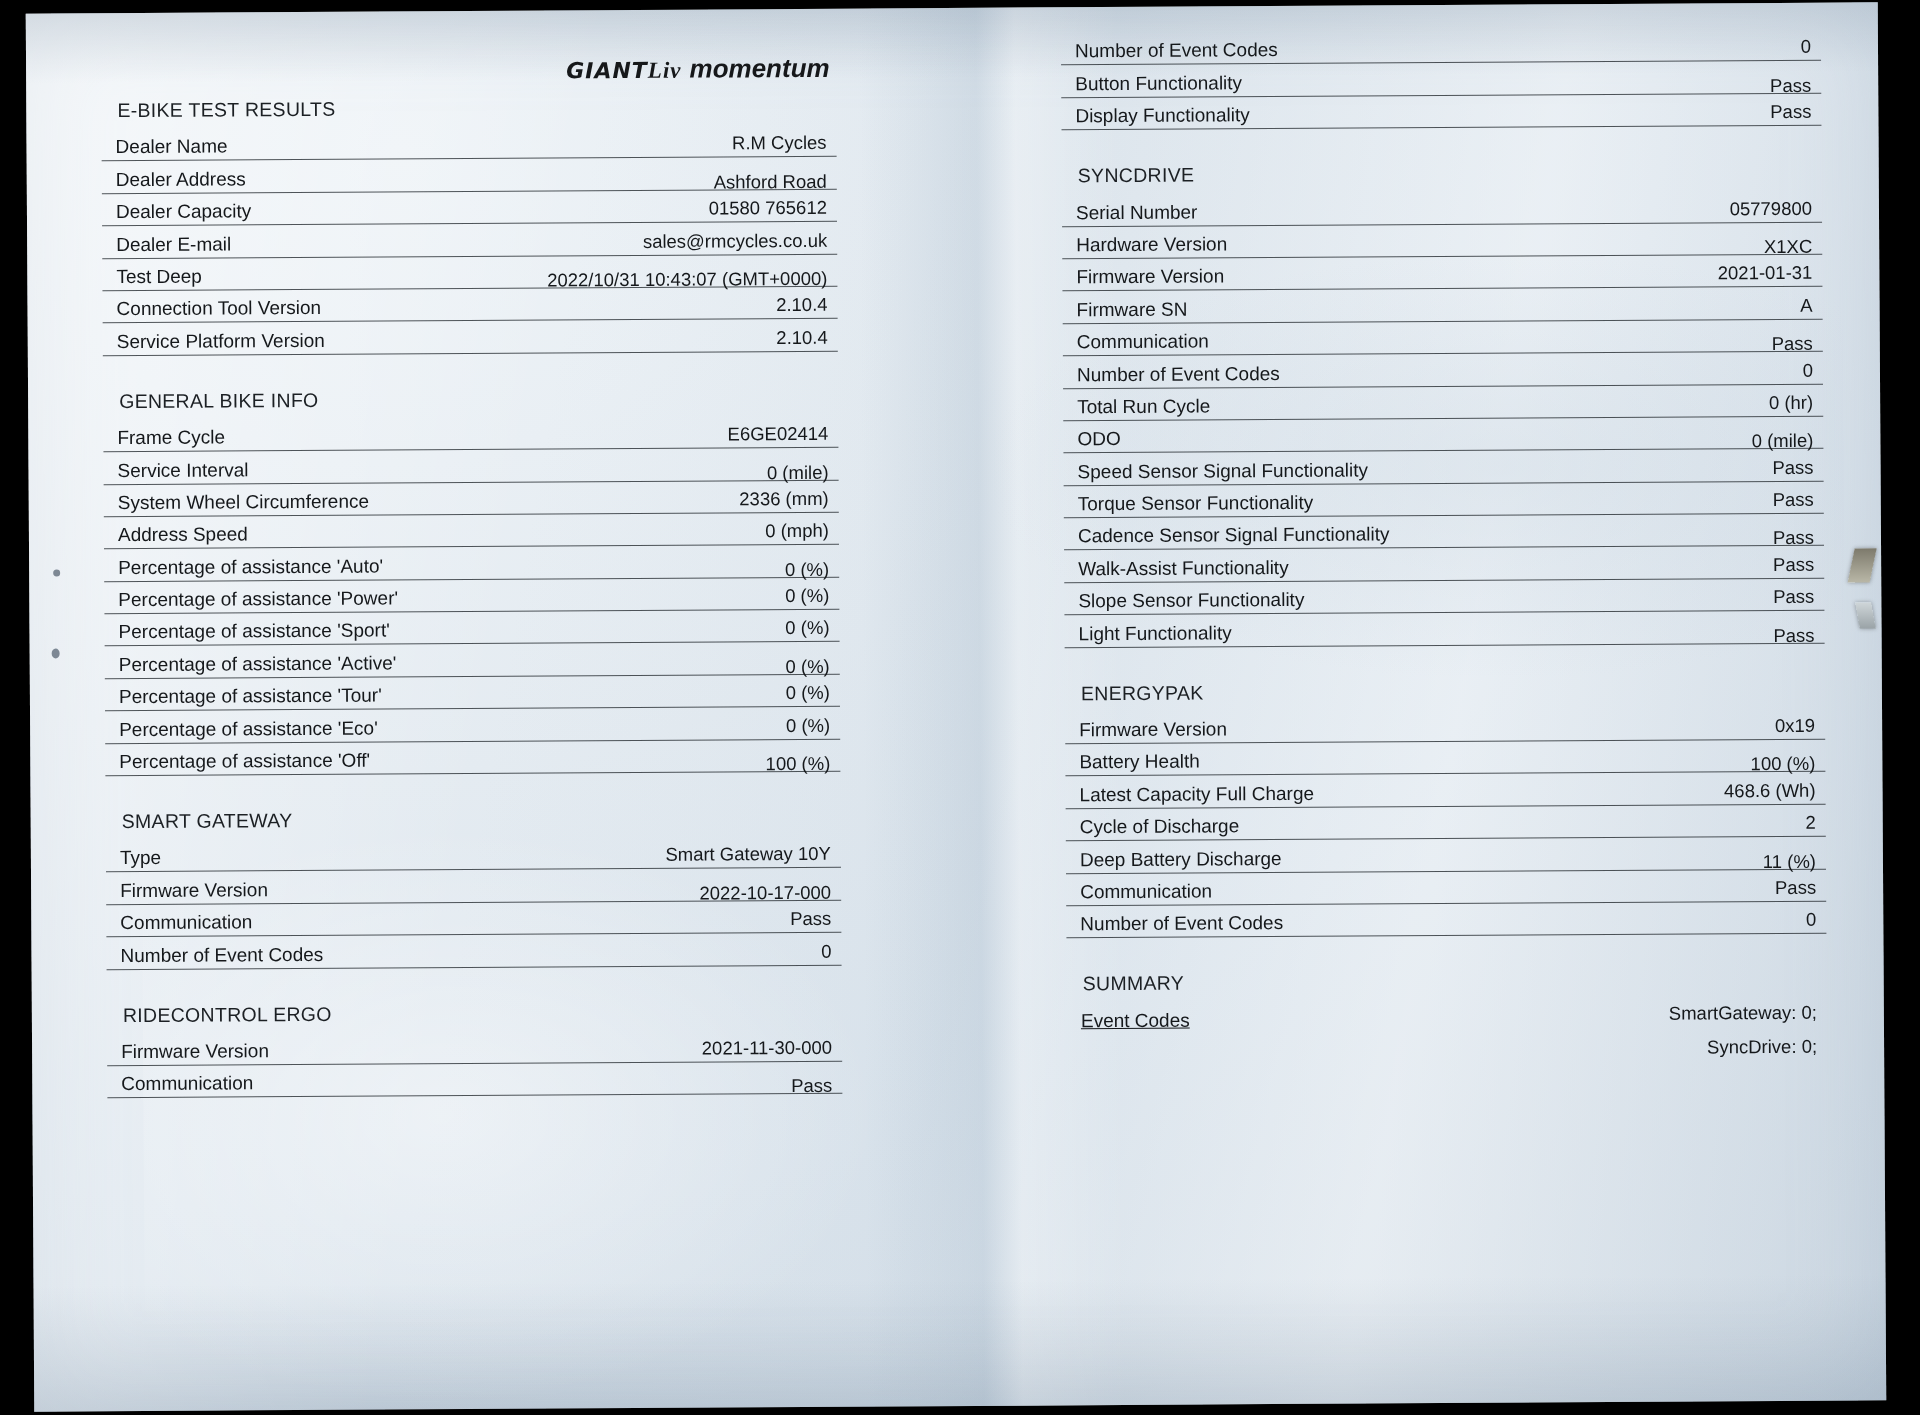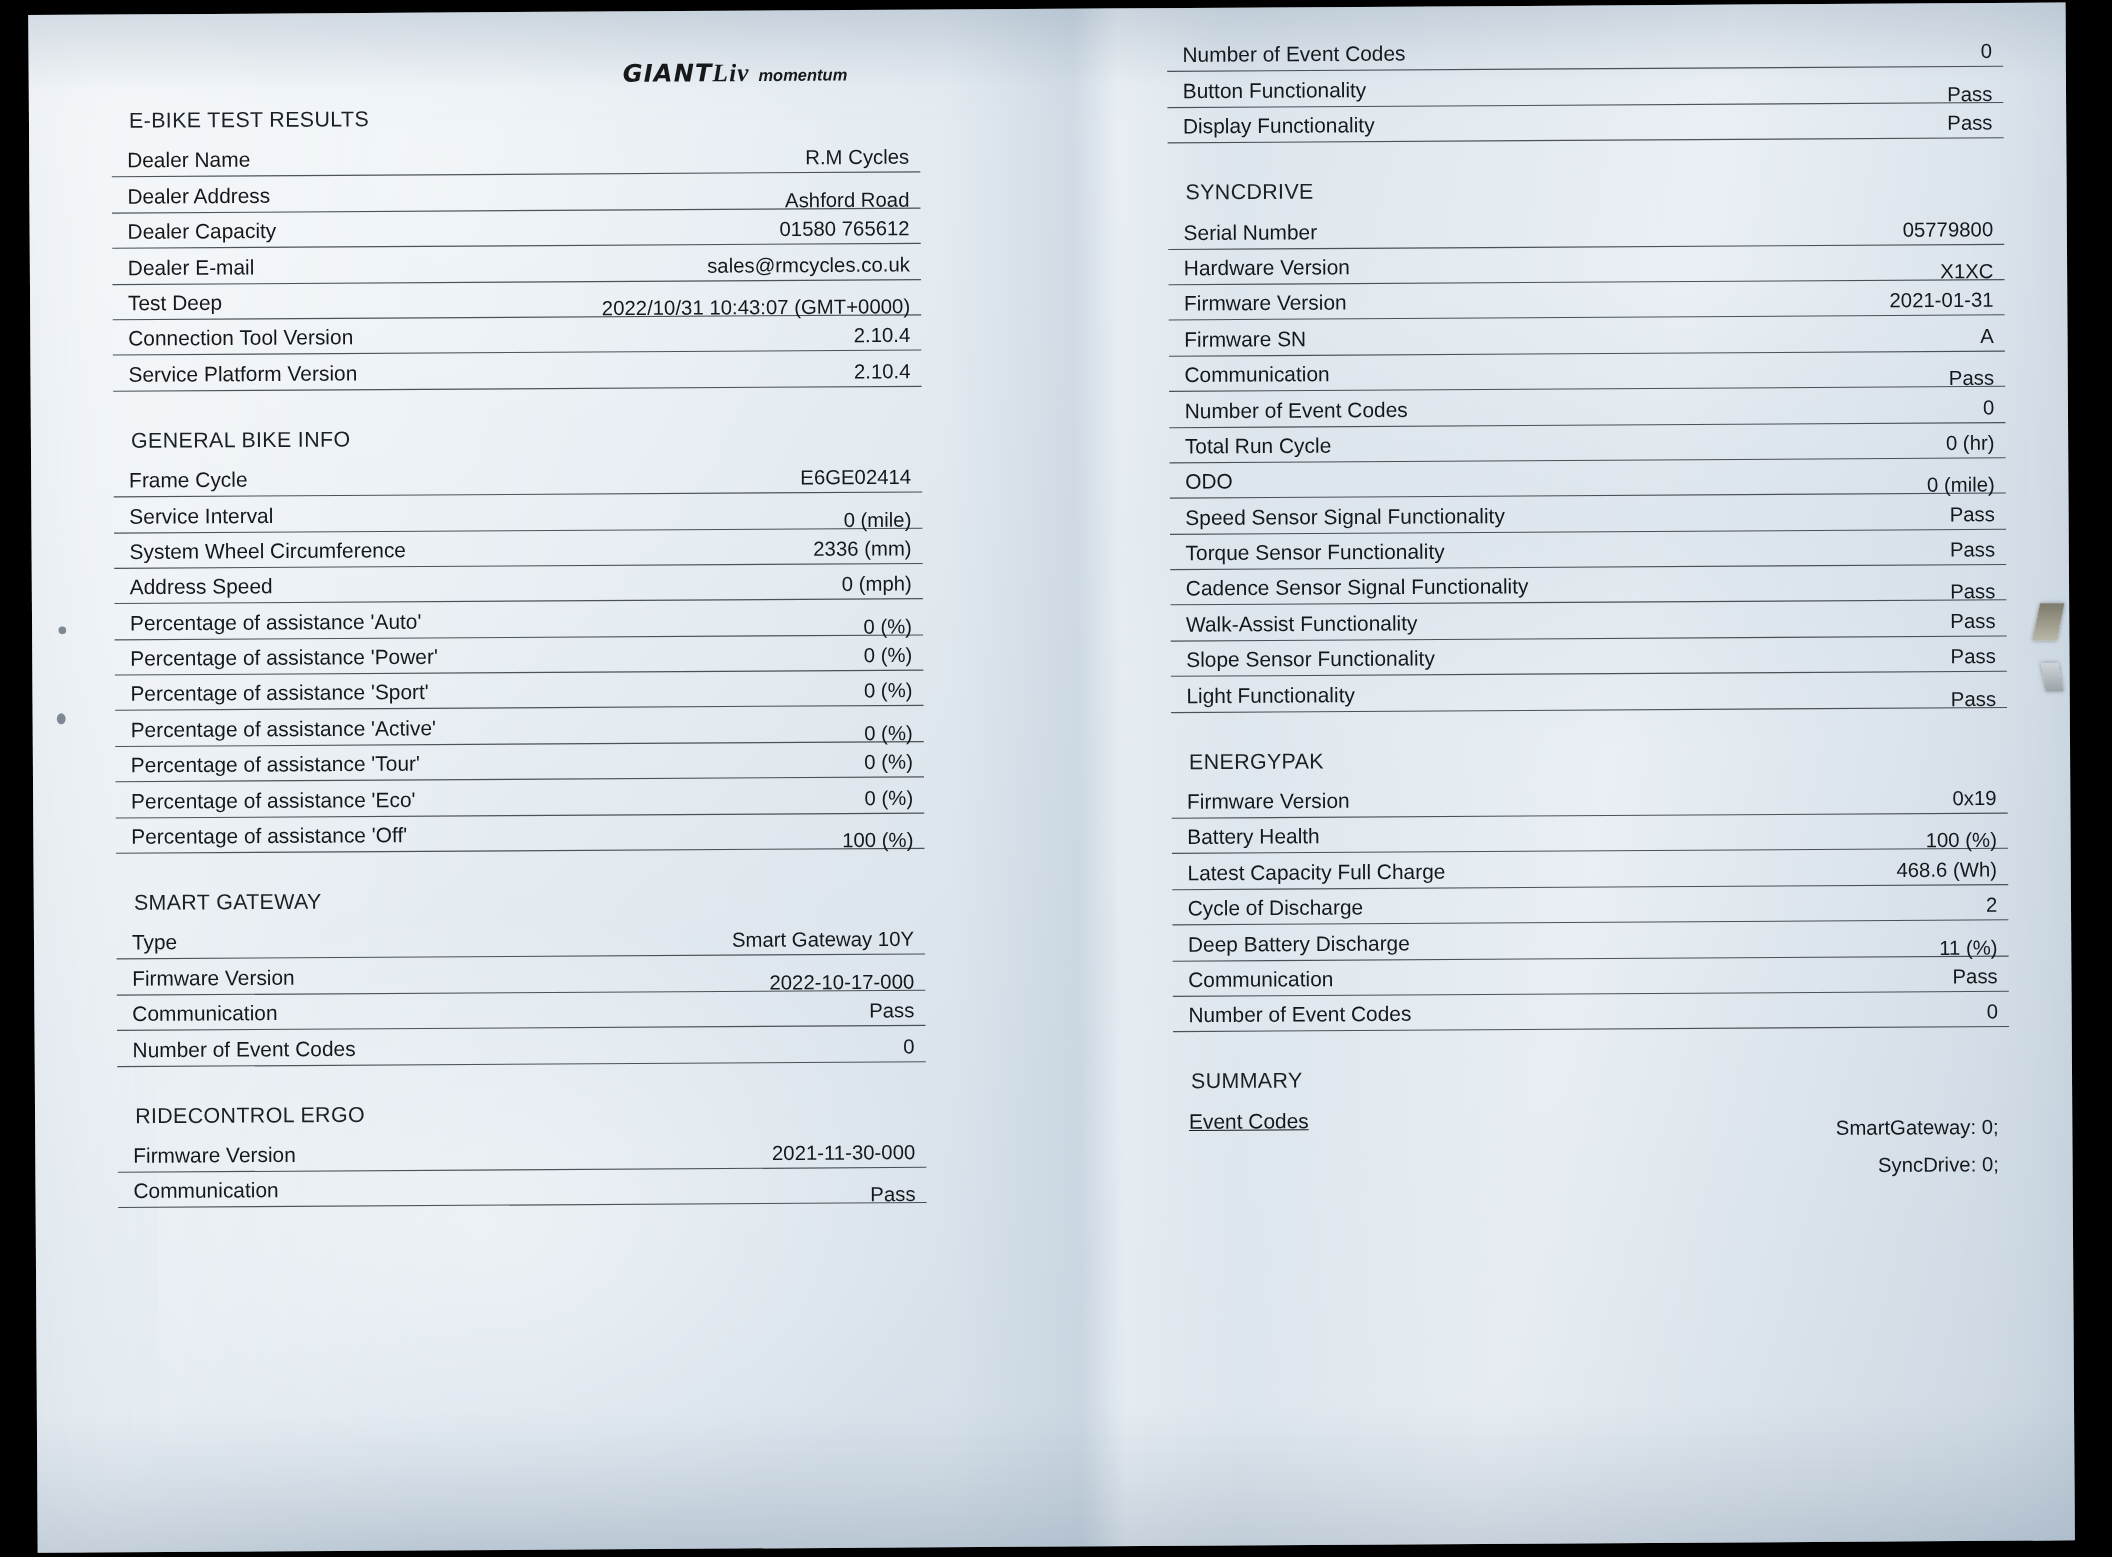--- a/index.html
+++ b/index.html
@@ -69,7 +69,7 @@
     white-space: nowrap;
   }
   .logo .liv { font-family: "Liberation Serif", serif; font-weight: bold; font-size: 23px; }
-  .logo .momentum { font-family: "Liberation Sans", sans-serif; font-style: italic; font-weight: 600; font-size: 15px; margin-left: 8px; letter-spacing: 0px; }
+  .logo .momentum { font-family: "Liberation Sans", sans-serif; font-style: italic; font-weight: 600; font-size: 26px; margin-left: 8px; letter-spacing: 0px; }
 
   .col {
     position: absolute;

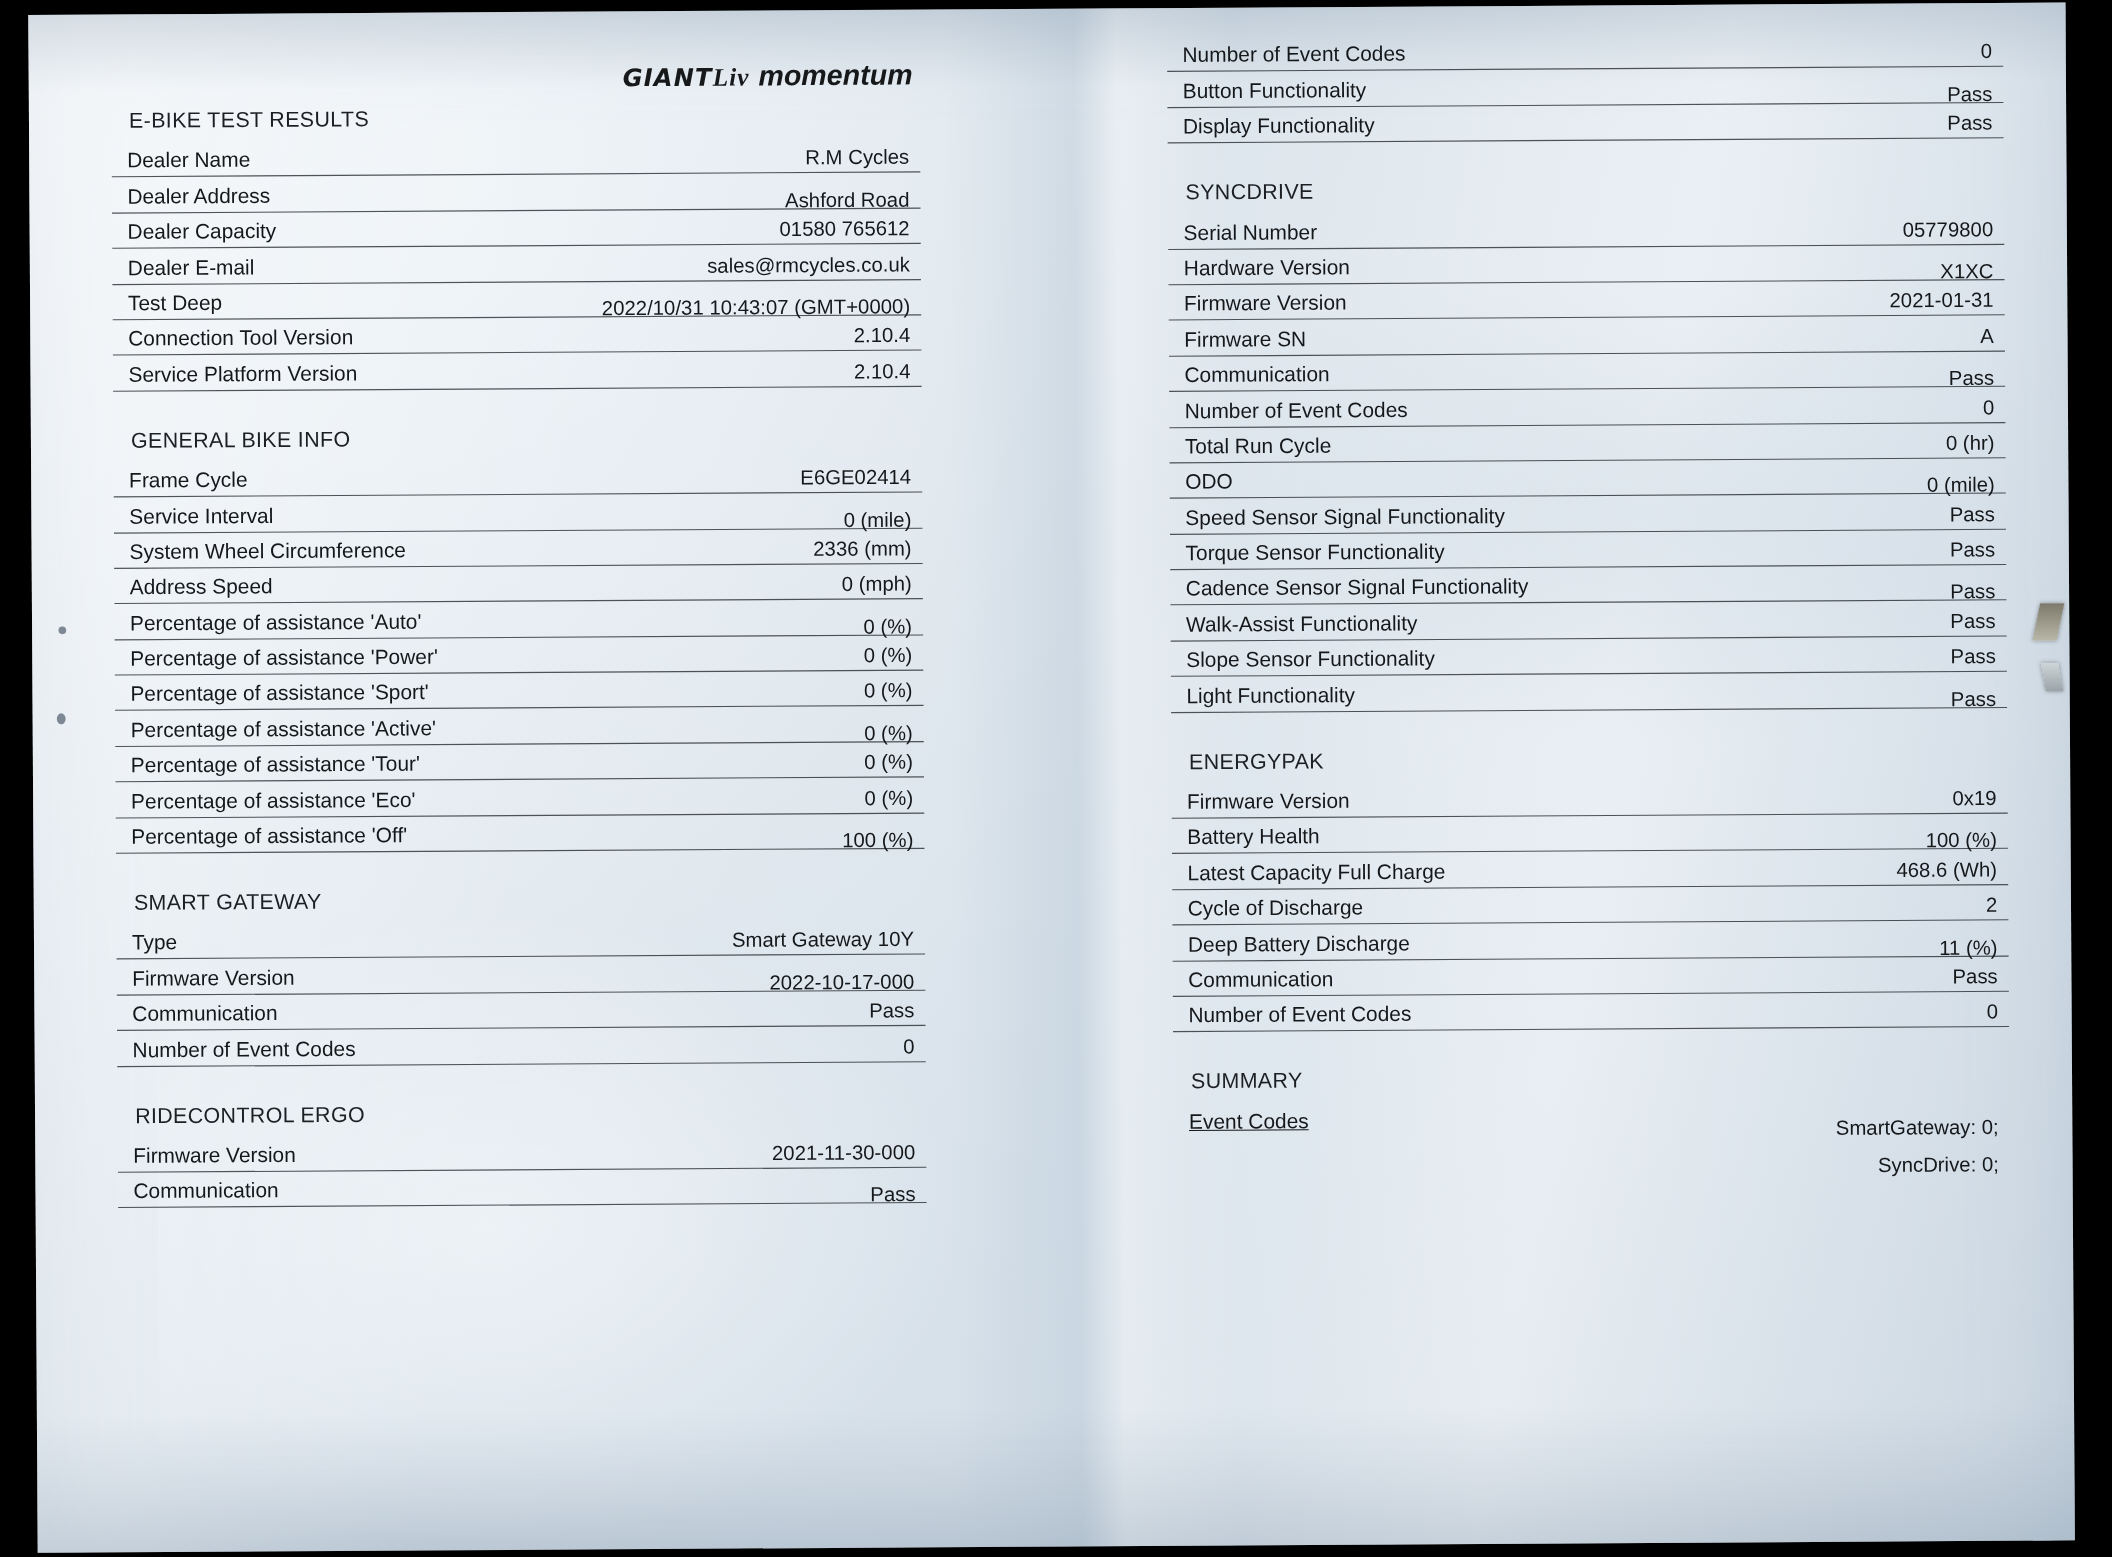--- a/index.html
+++ b/index.html
@@ -125,7 +125,7 @@
     position: absolute; left: 14px; top: 4px; font-size: 19px; color:#15181b;text-decoration:underline;
   }
   .summary-row .value {
-    position: absolute; right: 10px; top: 12px; font-size: 18.5px; color:#15181b;
+    position: absolute; right: 10px; top: 0; font-size: 18.5px; color:#15181b;
   }
 </style>
 </head>

